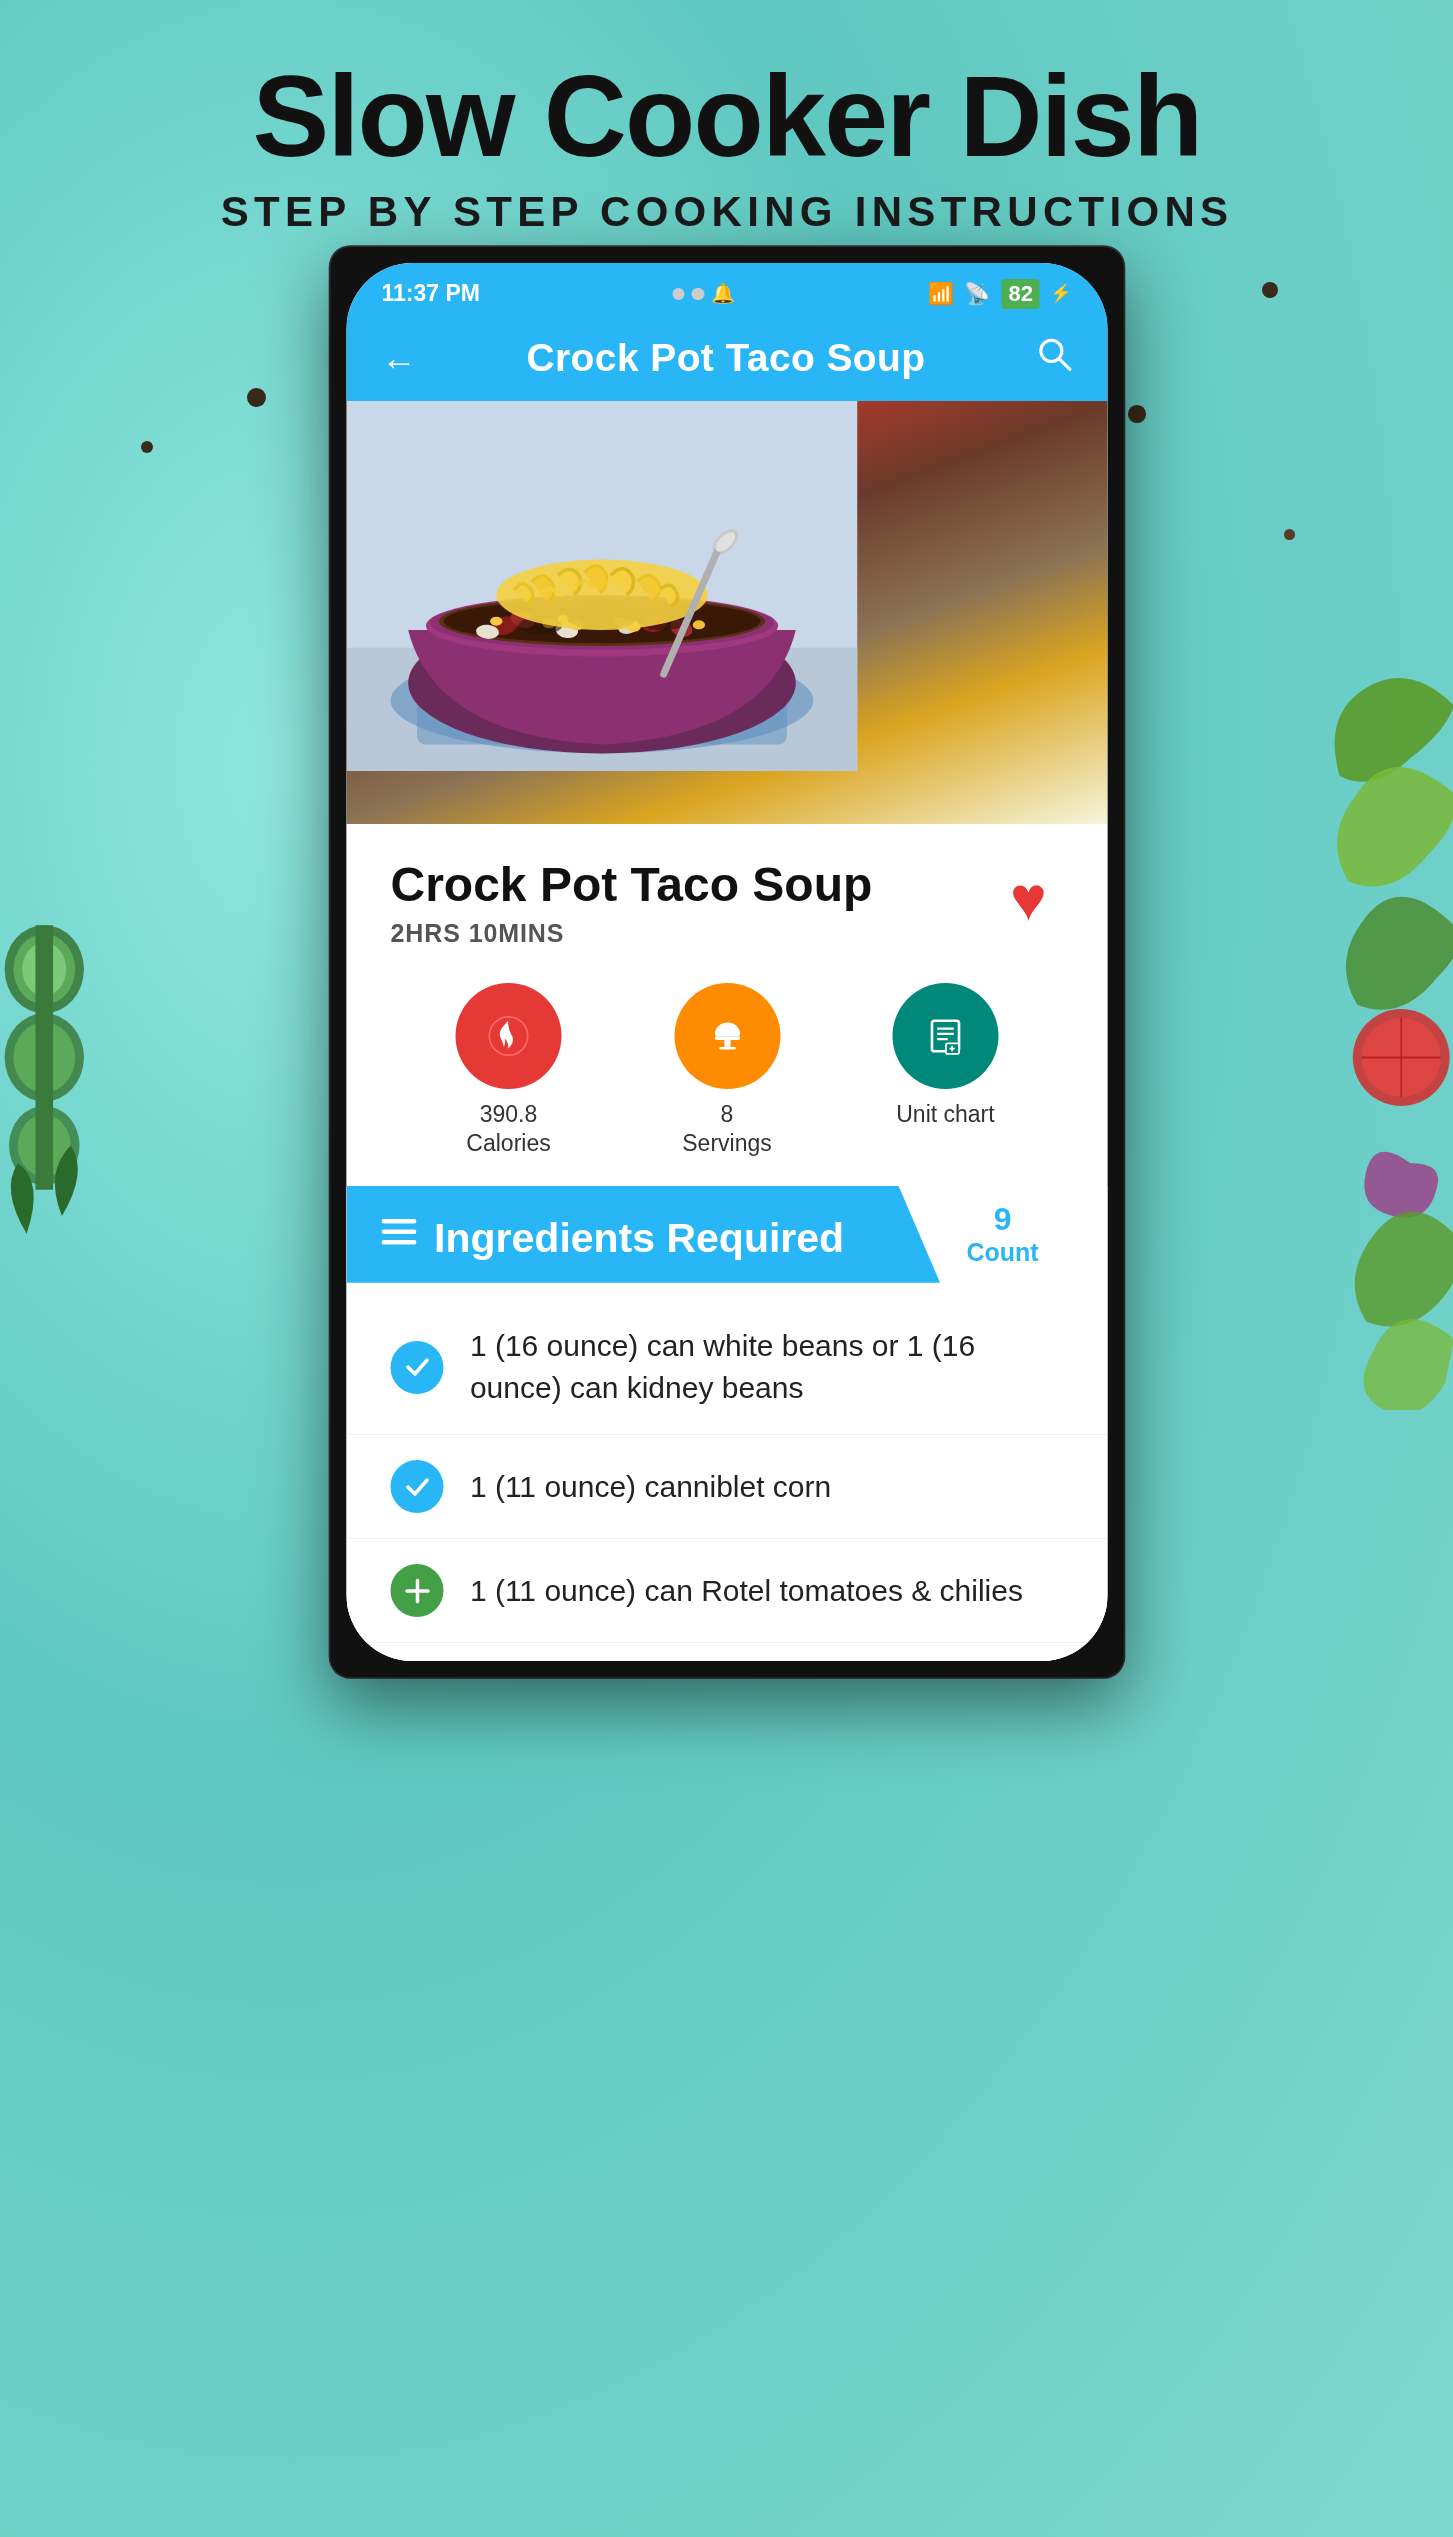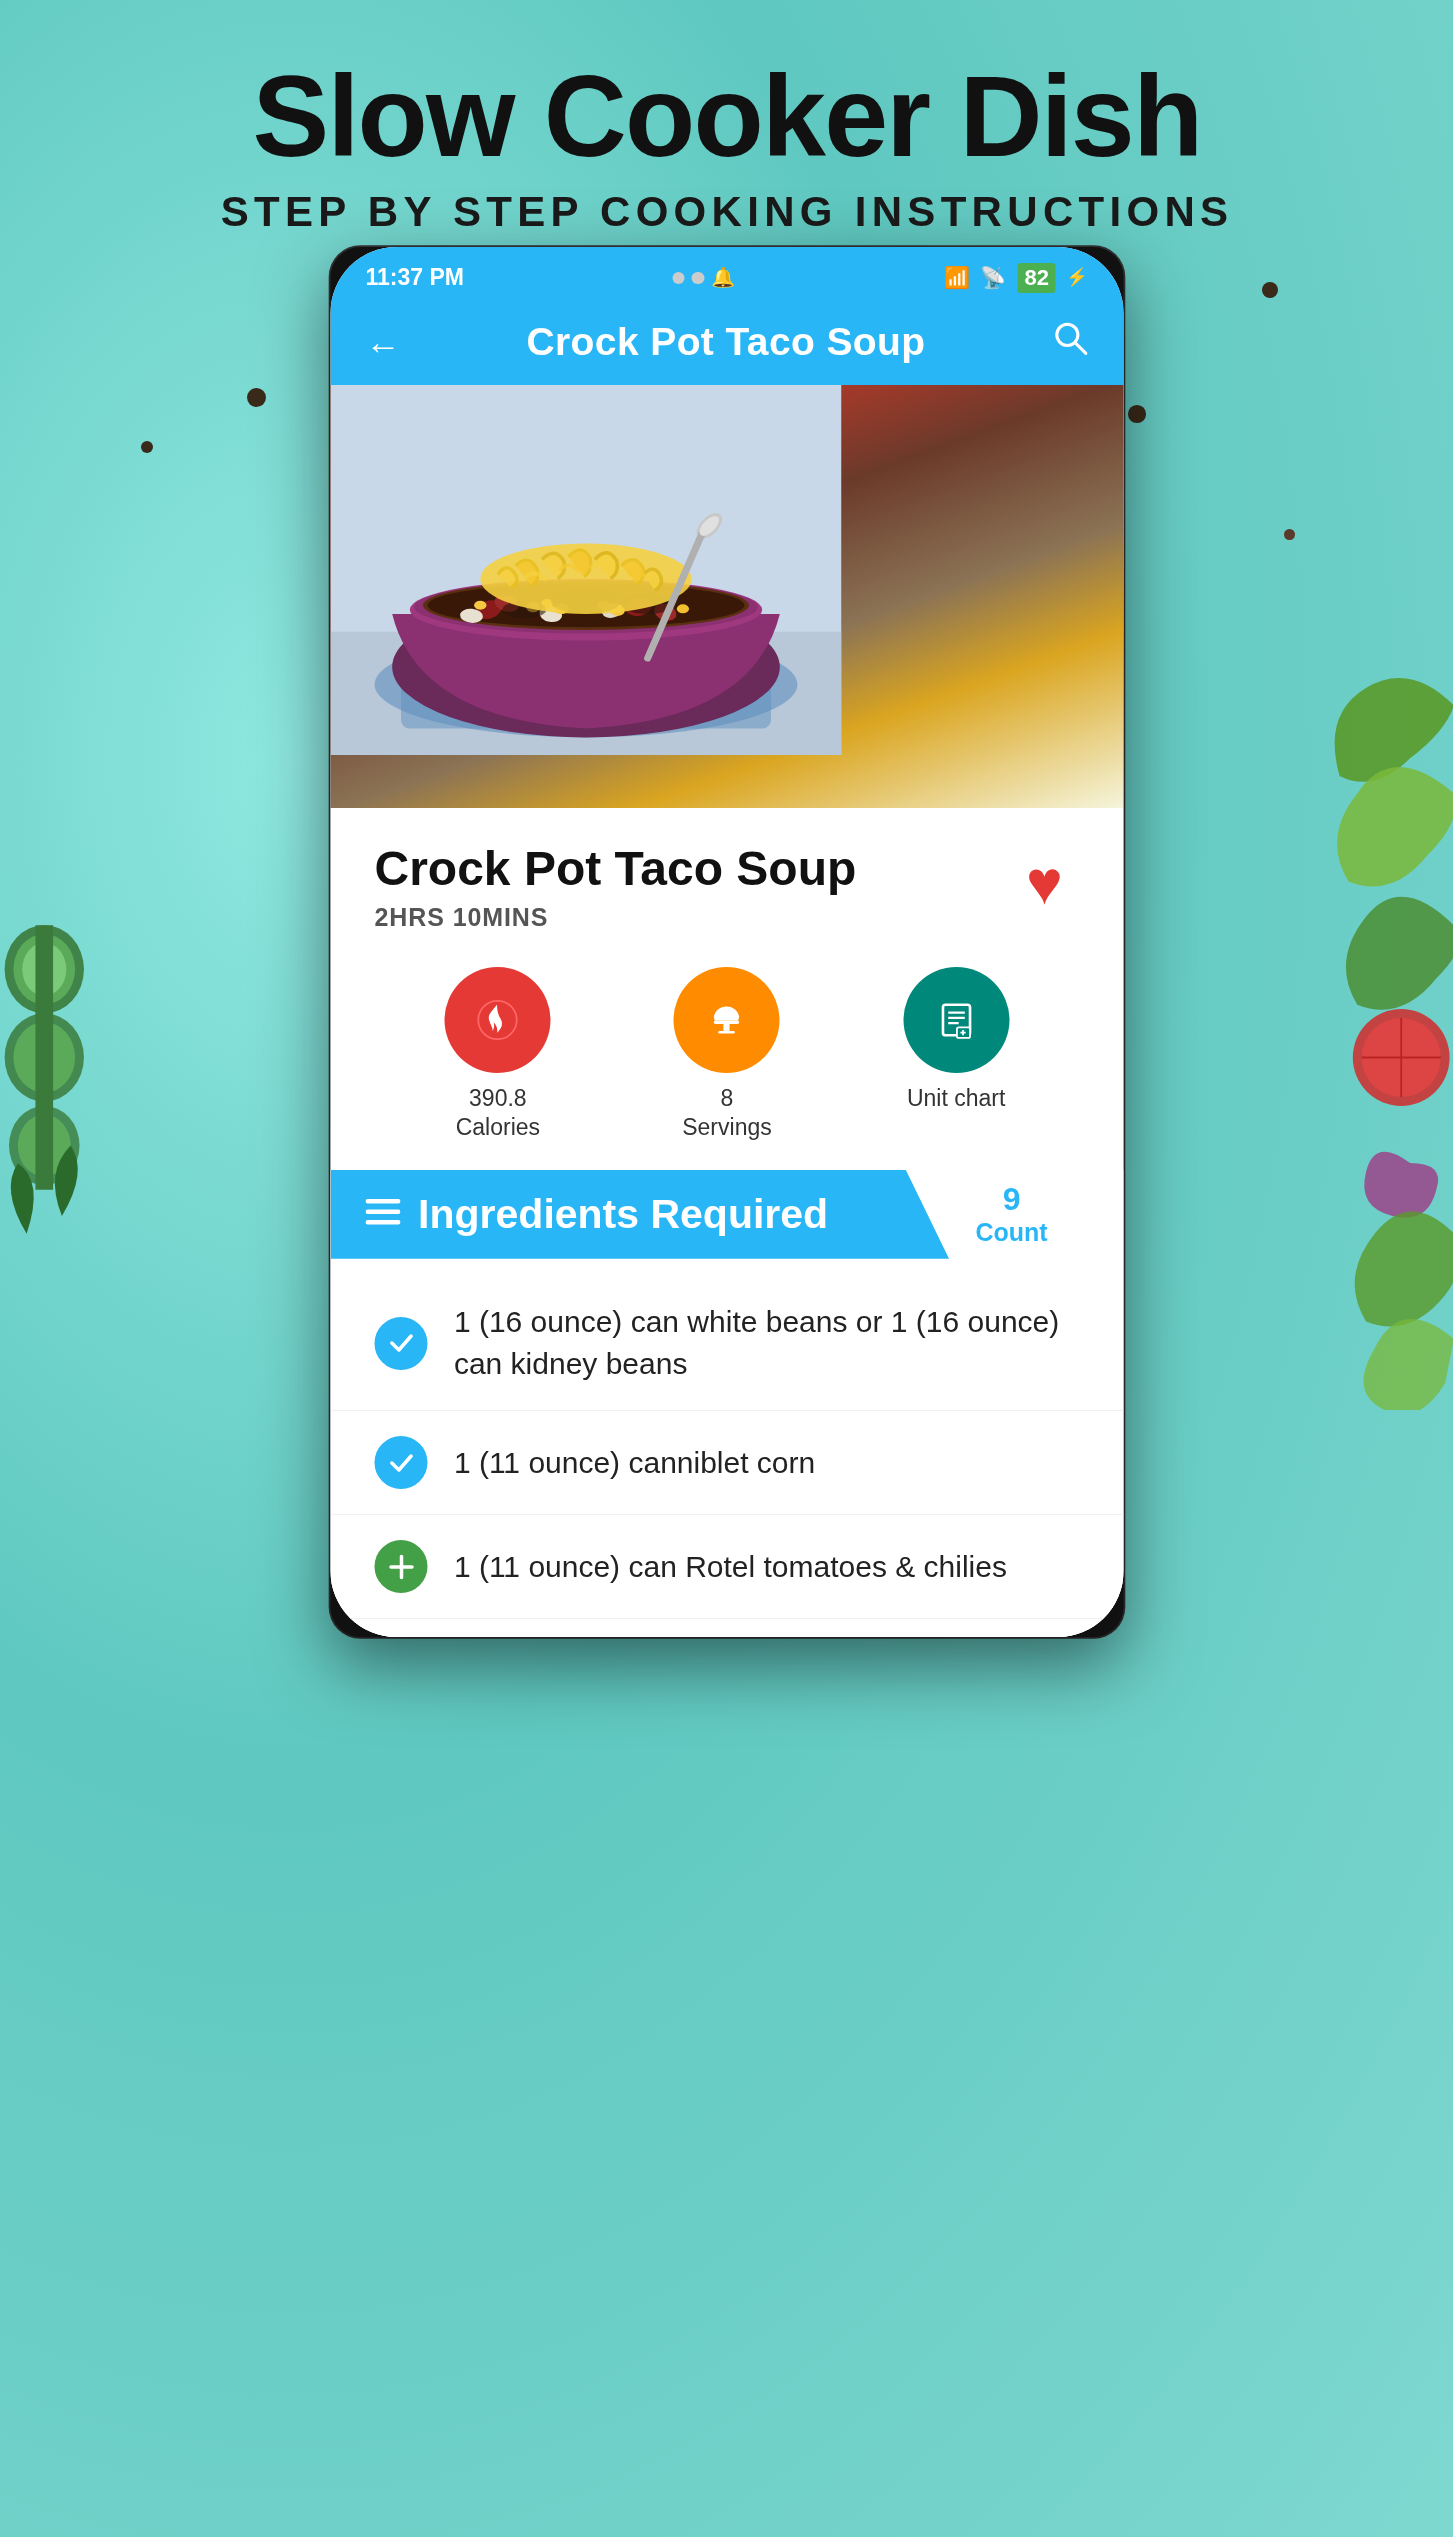--- a/index.html
+++ b/index.html
@@ -64,7 +64,8 @@
 
     .phone-outer {
       background: #111;
-      border-radius: 30px;
+      border-radius: 20px;
+      padding: 16px;
       box-shadow: 0 26.4px 70px rgba(0,0,0,0.5), 0 0 0 1.8px #333;
       width: 793px;
     }

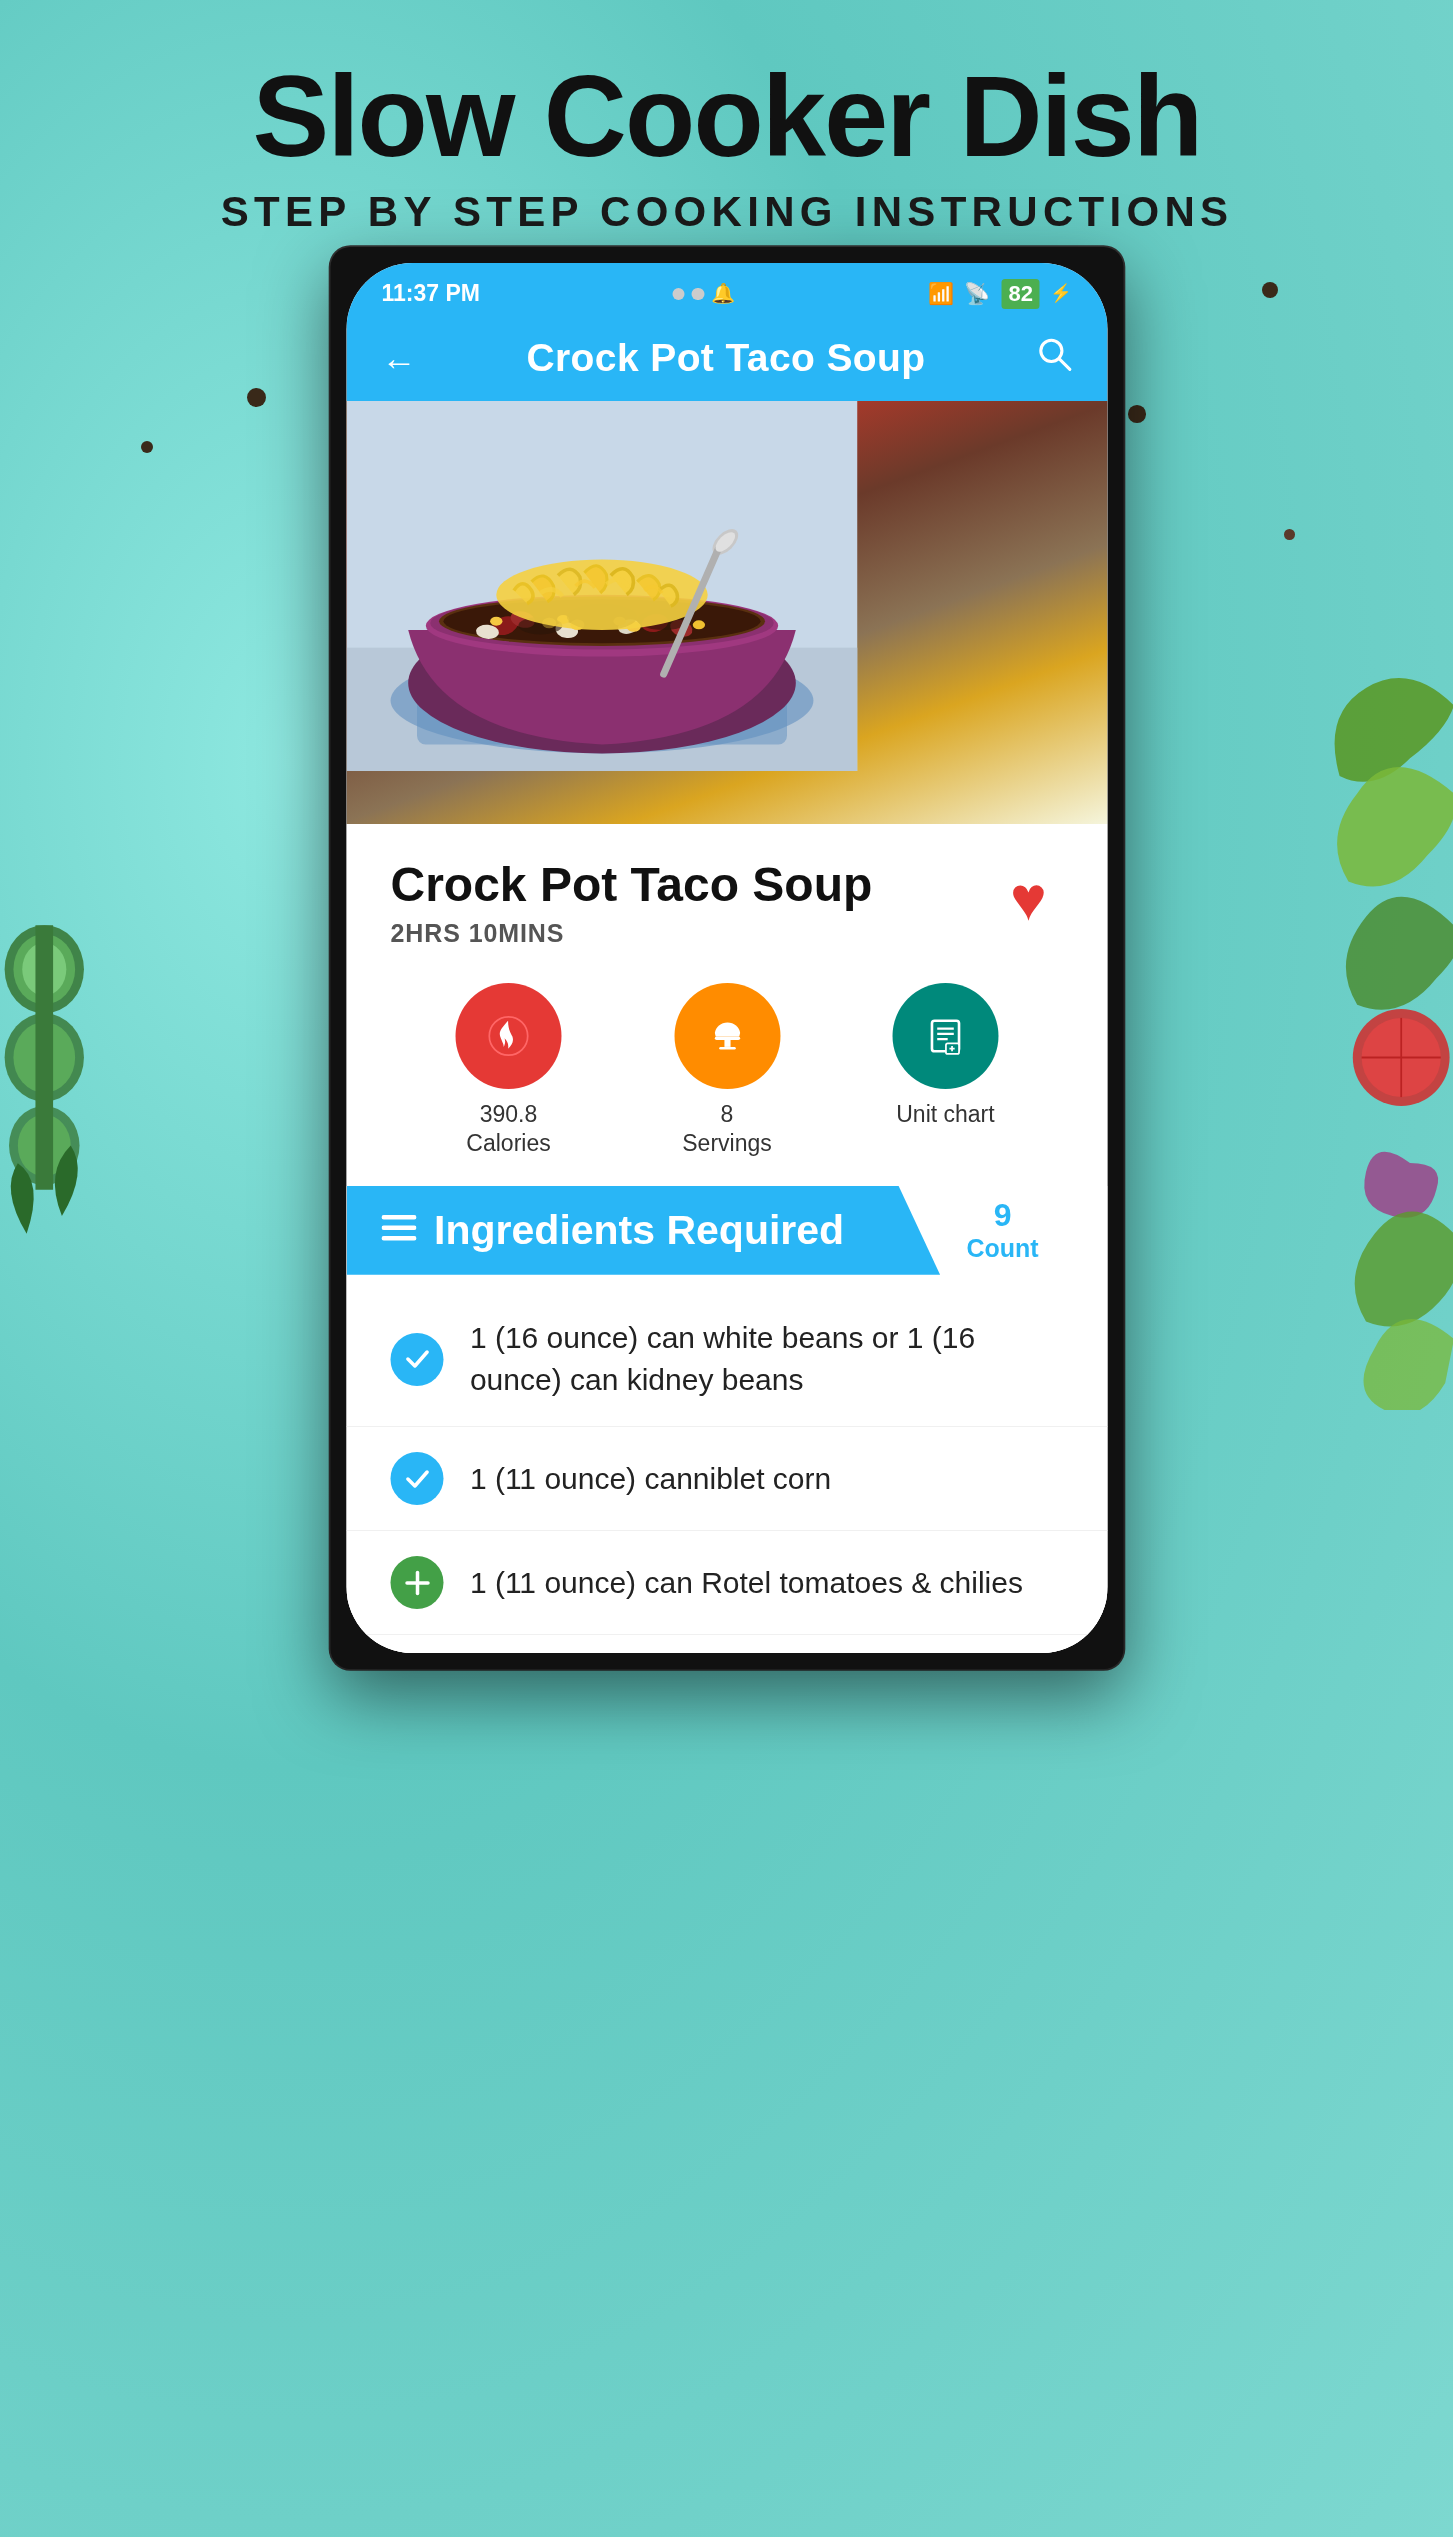--- a/index.html
+++ b/index.html
@@ -241,6 +241,7 @@
       font-size: 41px;
       font-weight: 700;
       color: #fff;
+      margin-top: 8px;
     }
 
     .count-number {

